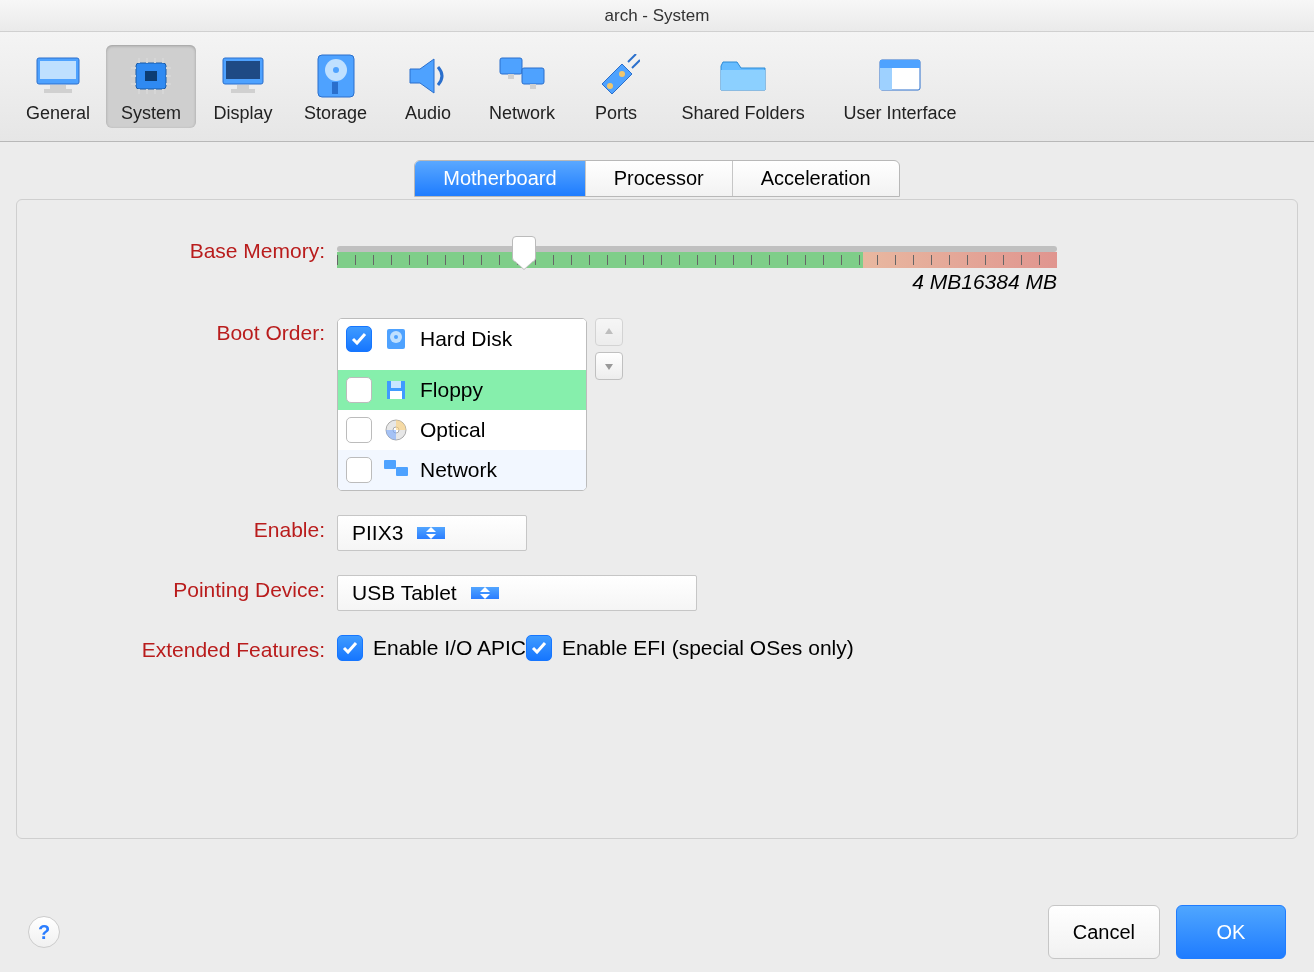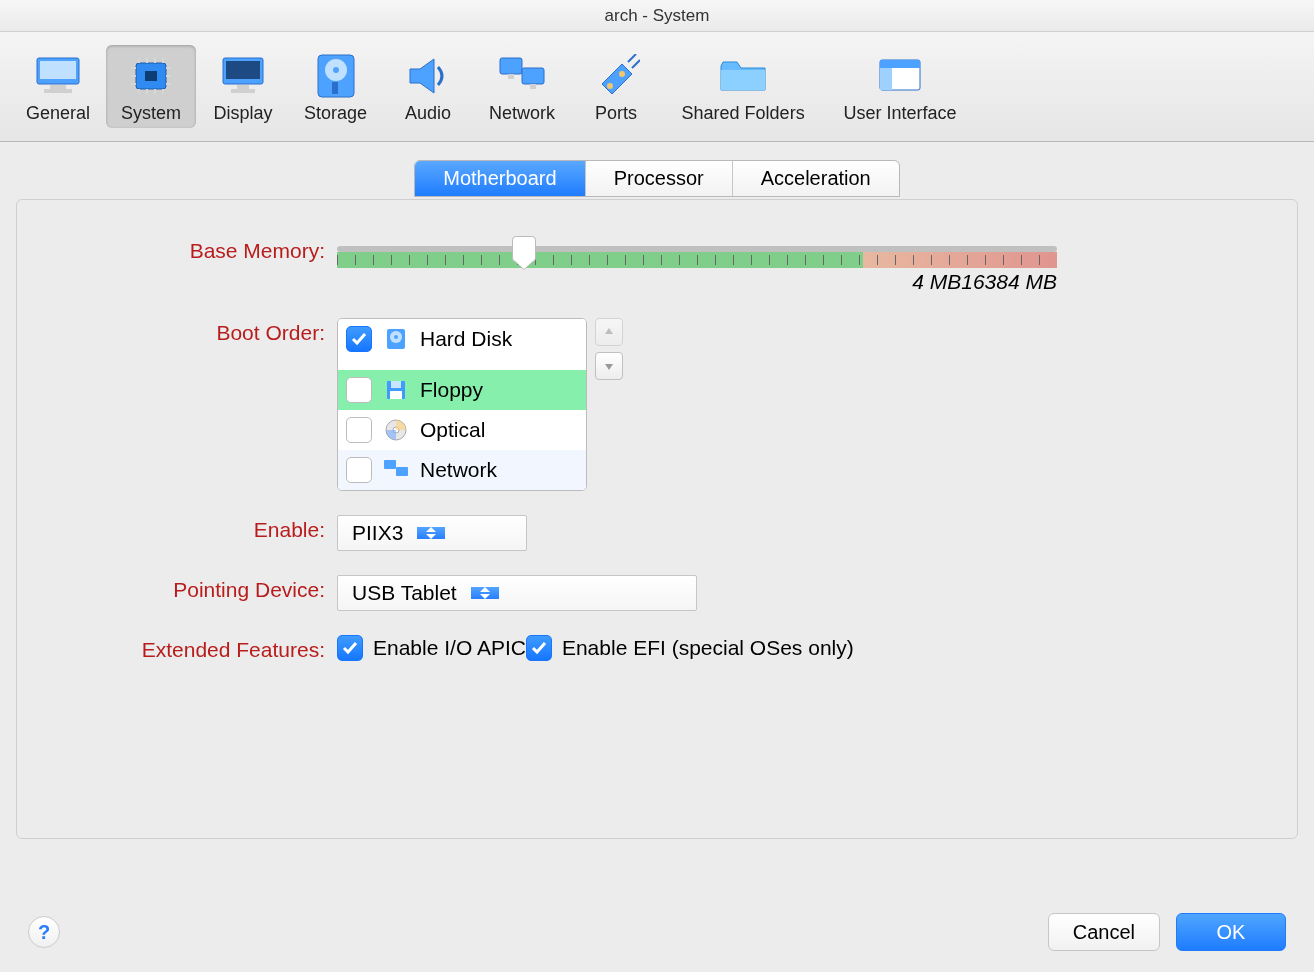--- a/index.html
+++ b/index.html
@@ -230,7 +230,7 @@
 }
 .footer-spacer{flex:1;}
 .btn{
-  min-width:110px;height:38px;padding:0 24px;
+  min-width:110px;height:54px;padding:0 24px;
   border:1px solid #c6c6c6;border-radius:6px;
   font-size:20px;
   background:linear-gradient(#ffffff,#f1f1f1);

